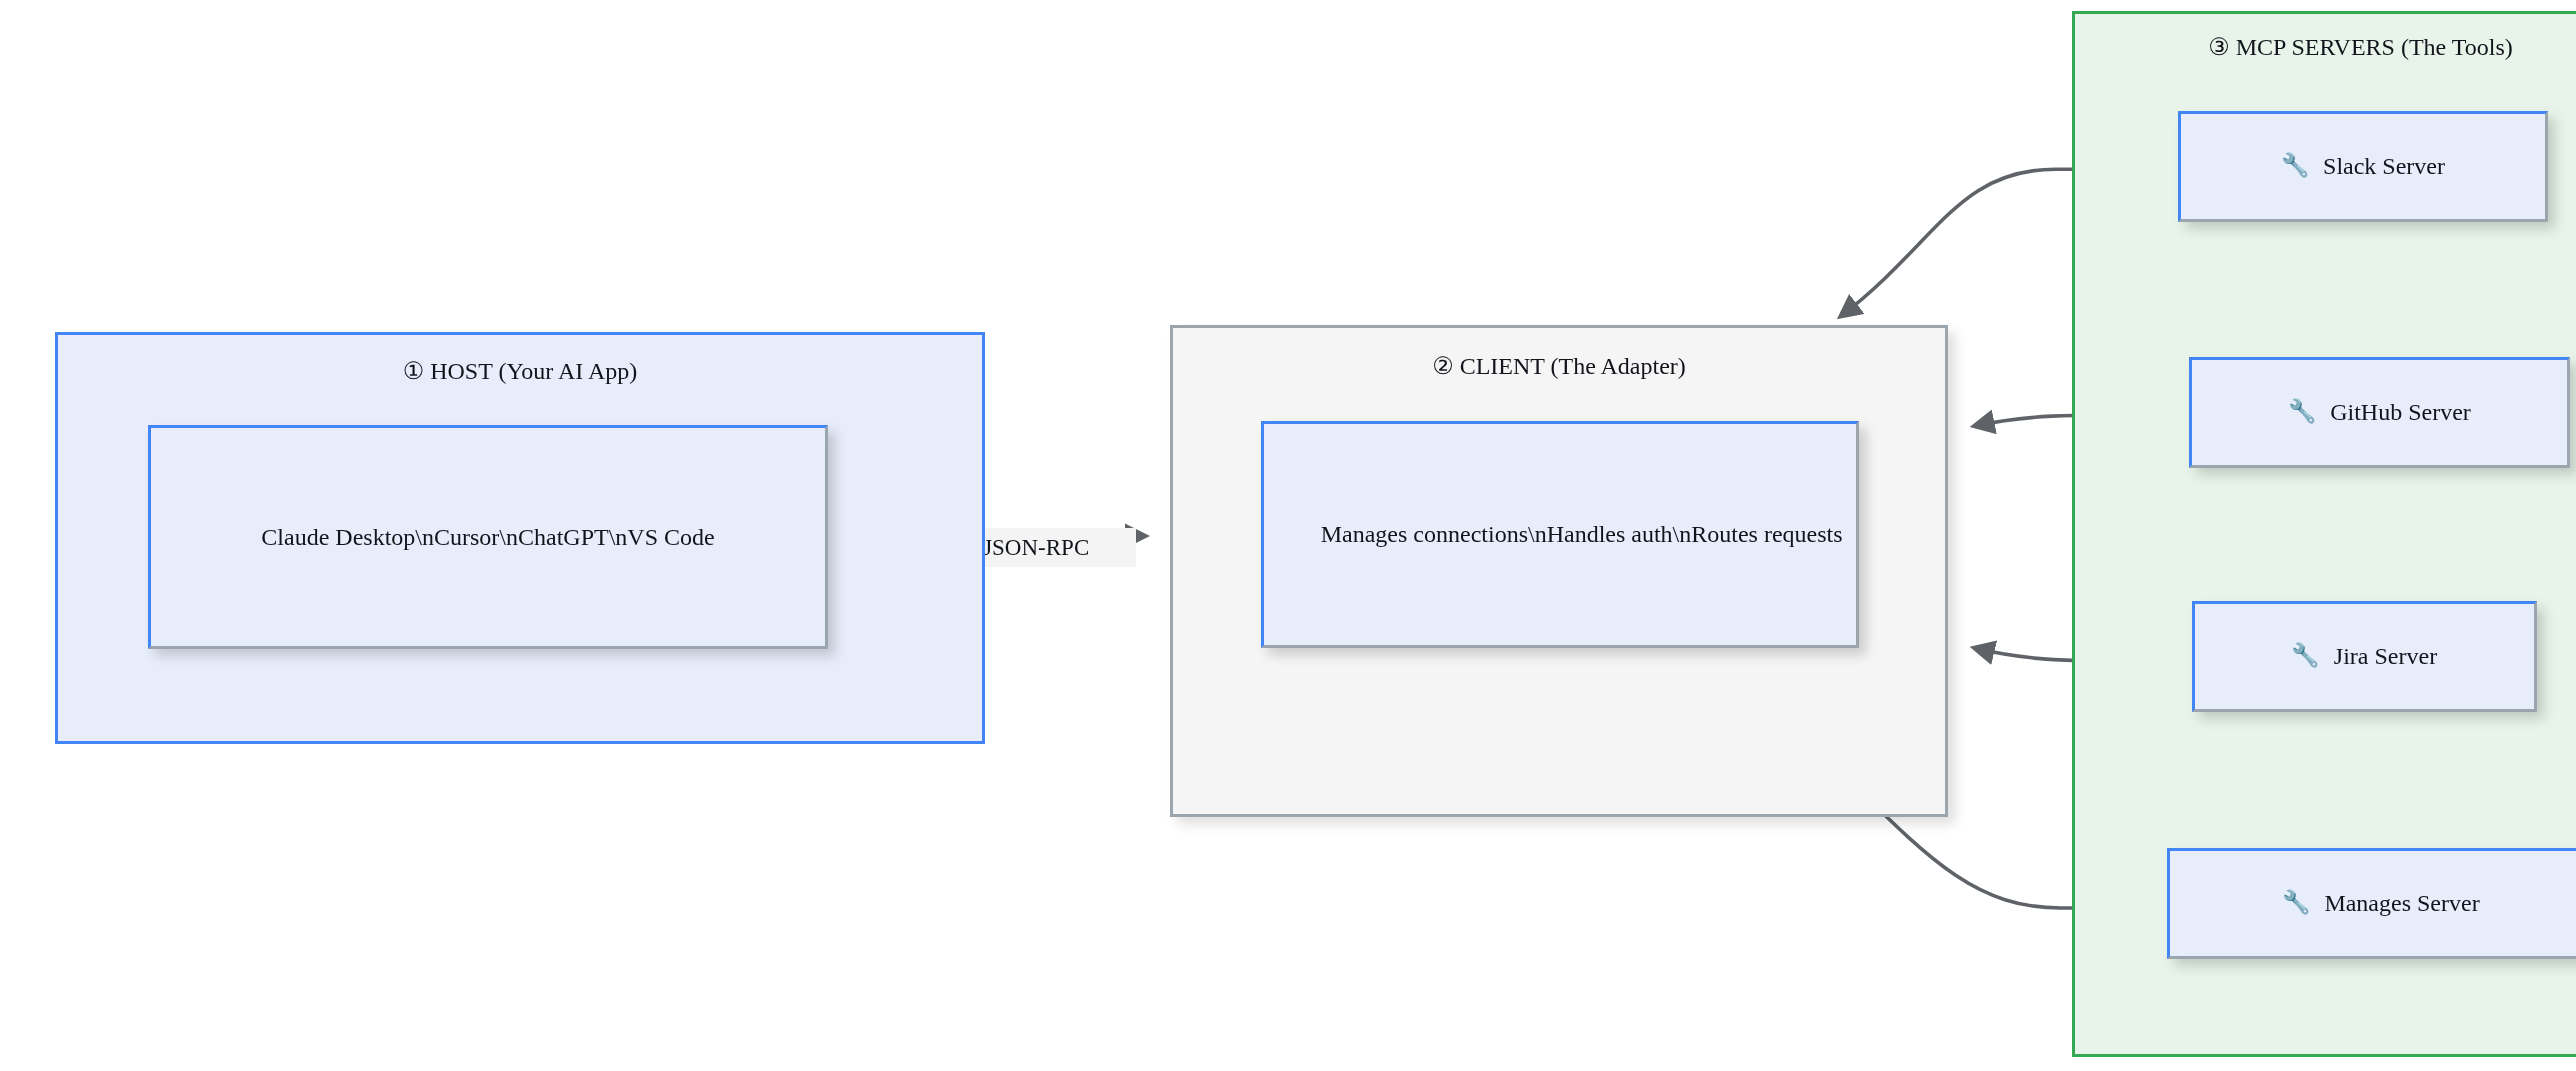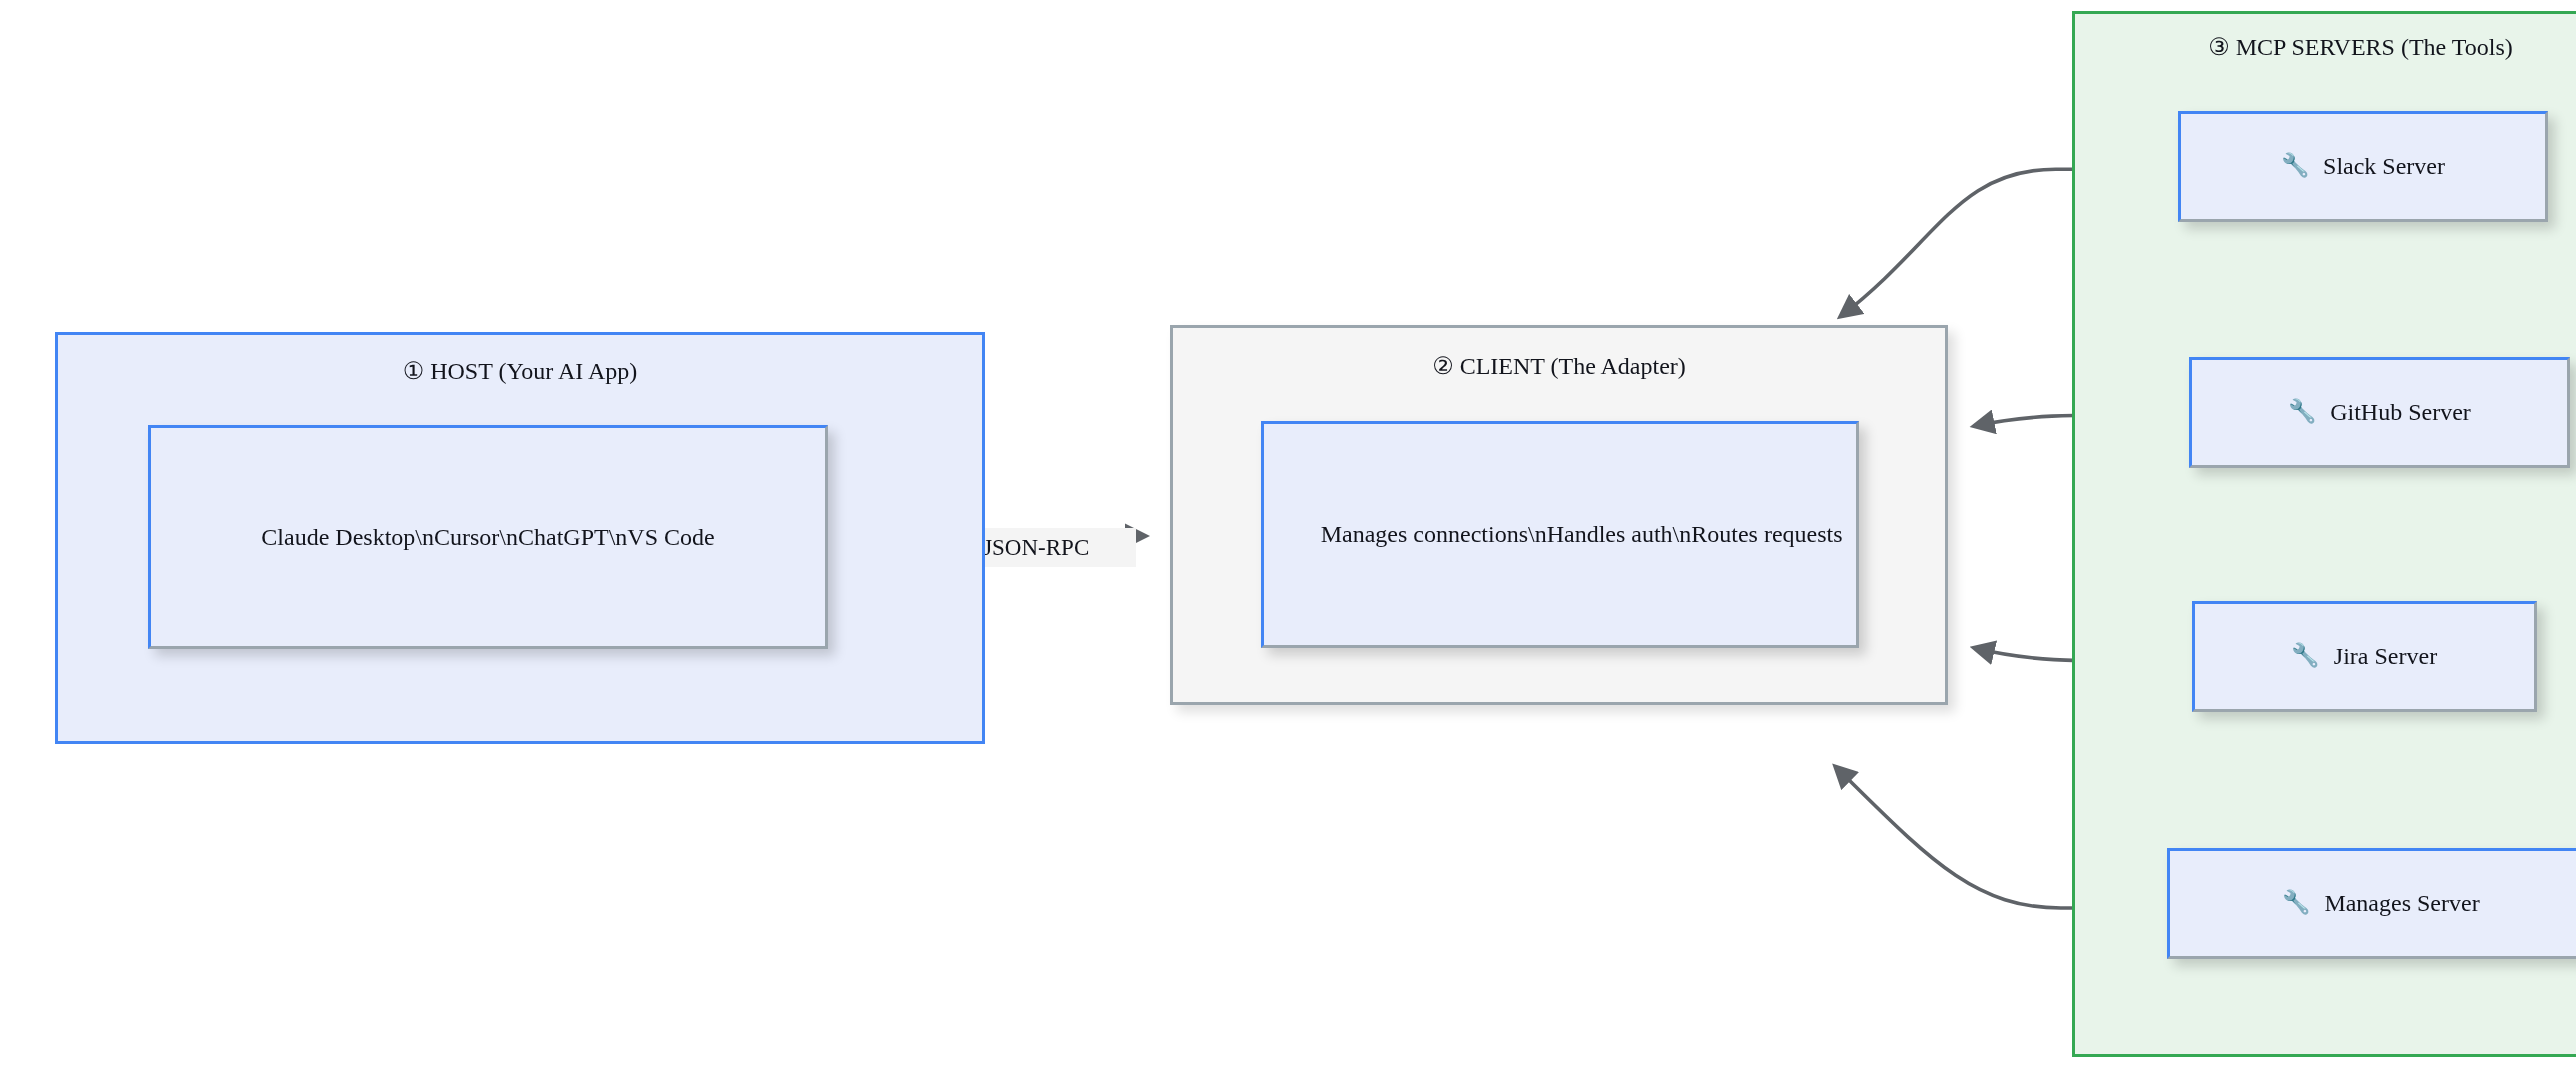--- a/index.html
+++ b/index.html
@@ -154,7 +154,7 @@
     </div>
   </div>
 
-  <div class="node client-outer" style="left:1170px; top:325px; width:778px; height:380px;font-family:Liberation Serif, serif;">
+  <div class="node client-outer" style="left:1170px; top:325px; width:778px; height:492px;font-family:Liberation Serif, serif;">
     <div class="group-title" style="top:25px;">② CLIENT (The Adapter)</div>
     <div class="node leaf" style="left:88px; top:93px; width:598px; height:227px;justify-content:flex-end;">
       <div class="leaf-text">Manages connections\nHandles auth\nRoutes requests</div>

